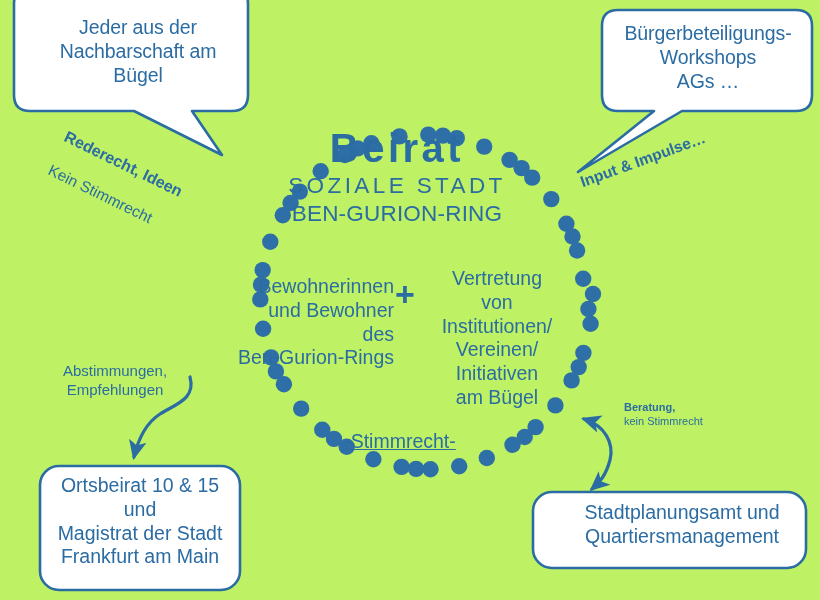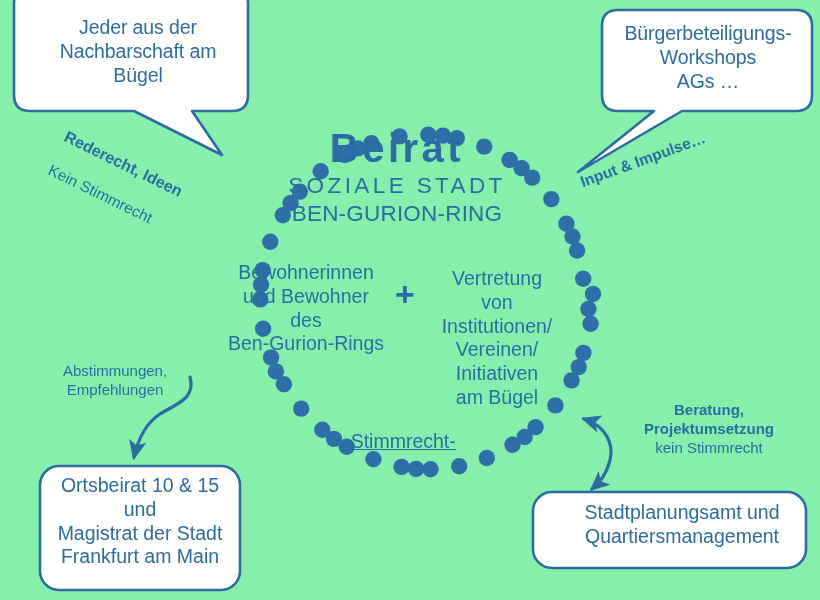--- a/index.html
+++ b/index.html
@@ -16,7 +16,7 @@
     width: 820px;
     height: 600px;
     overflow: hidden;
-    background: #86efac;
+    background: #bef264;
   }
   #svg-layer {
     position: absolute;

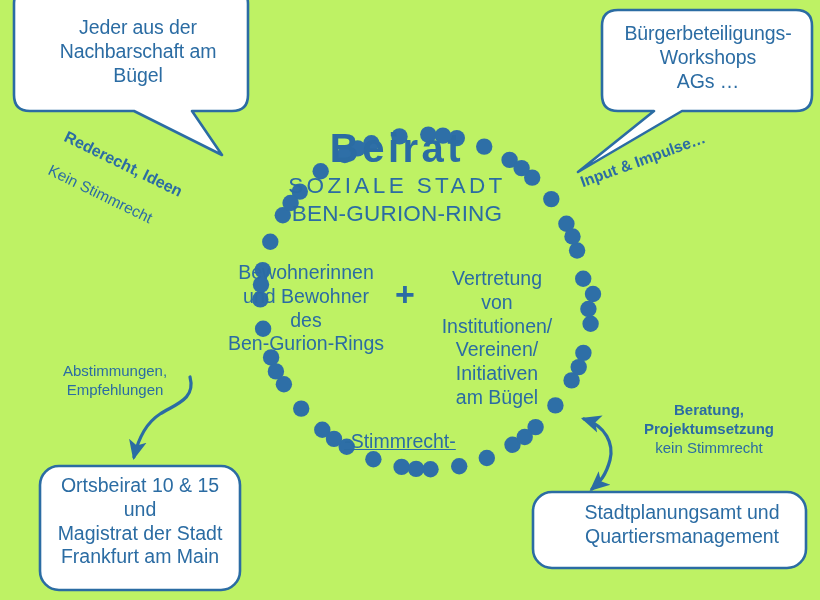--- a/index.html
+++ b/index.html
@@ -71,8 +71,9 @@
 
   
   #col-left {
-    left: 218px; top: 261px; width: 176px;
-    font-size: 19.5px;
+    left: 218px; top: 275px; width: 176px;
+    font-size: 19.5px;
+    text-align: right;
   }
   #col-right {
     left: 418px; top: 267px; width: 158px;

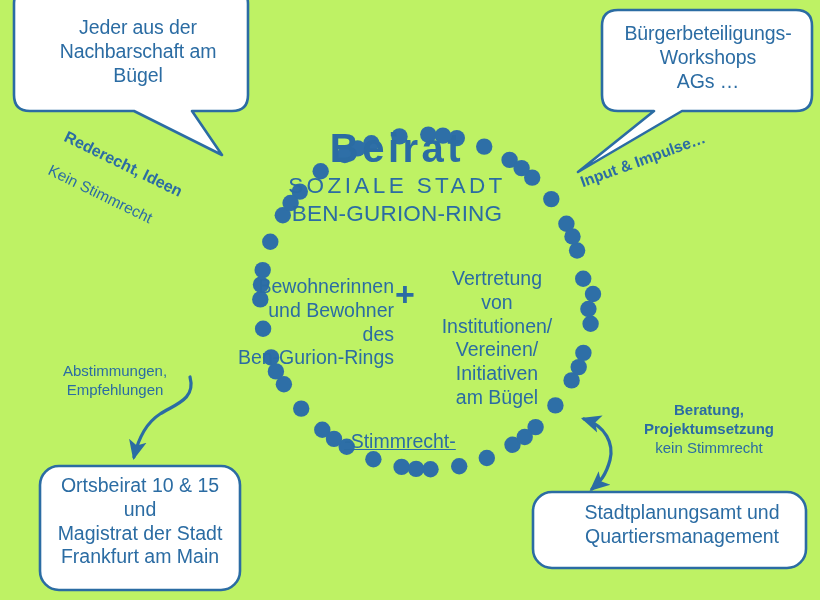--- a/index.html
+++ b/index.html
@@ -132,8 +132,8 @@
     position: absolute;
     left: 624px; top: 401px; width: 170px;
     color: #2B6CA3;
-    font-size: 15px;
-    text-align: center;
+    font-size: 11px;
+    text-align: left;
     line-height: 1.25;
   }
   #label-beratung .b1 { font-weight: bold; display:block; }

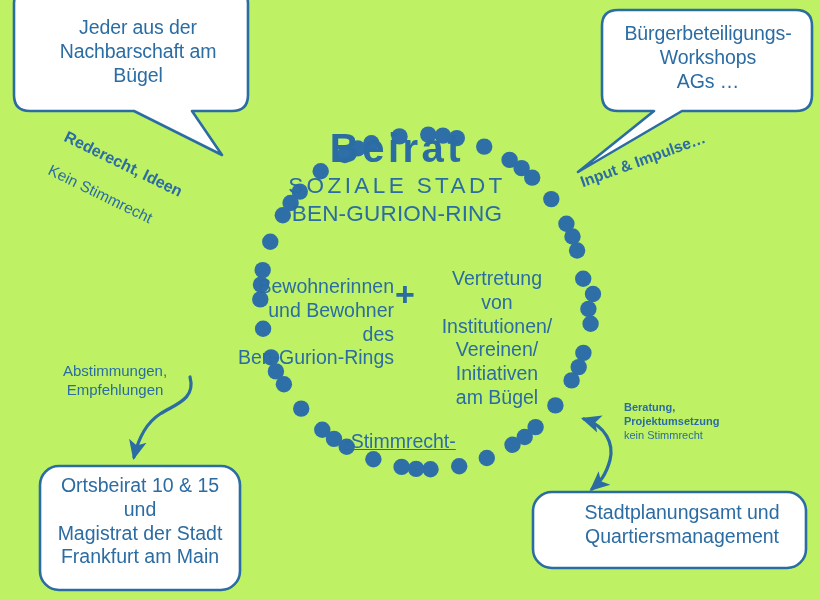--- a/index.html
+++ b/index.html
@@ -281,7 +281,6 @@
 
   <div id="label-beratung">
     <span class="b1">Beratung,</span>
-    <span class="b2">Projektumsetzung</span>
     <span class="b3">kein Stimmrecht</span>
   </div>
 

